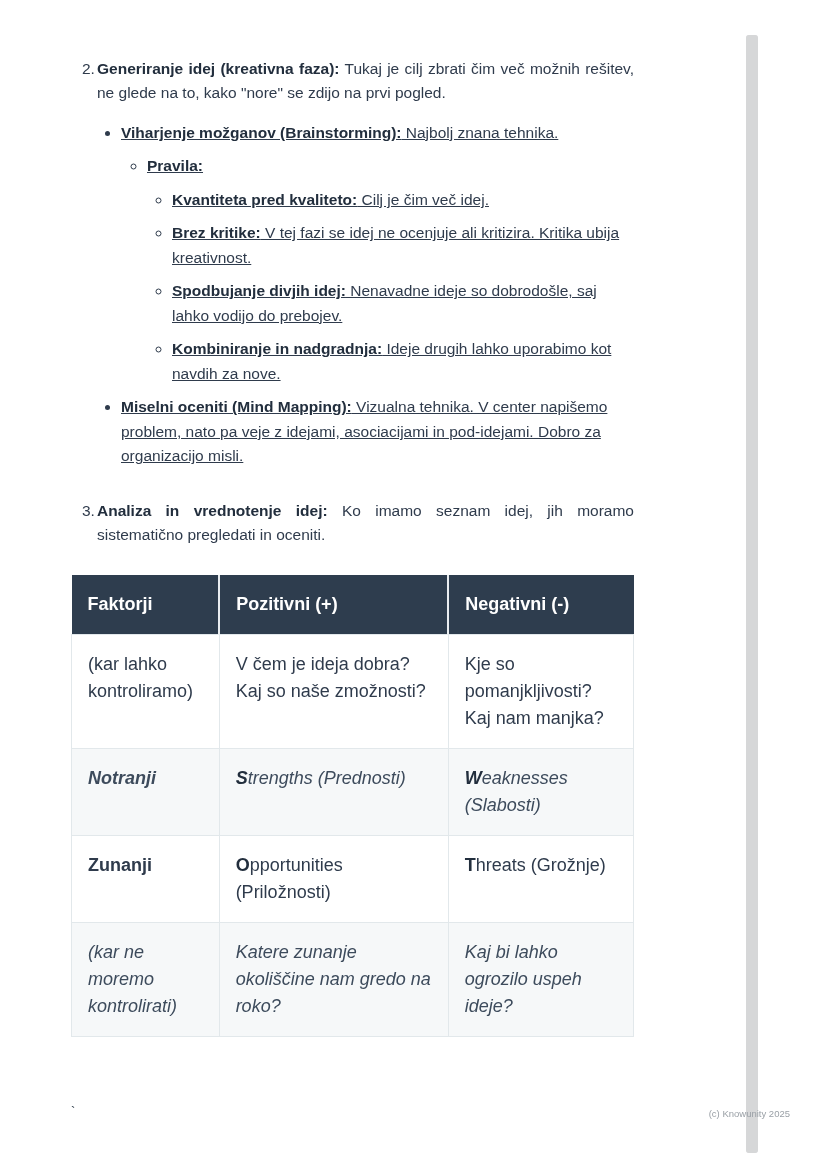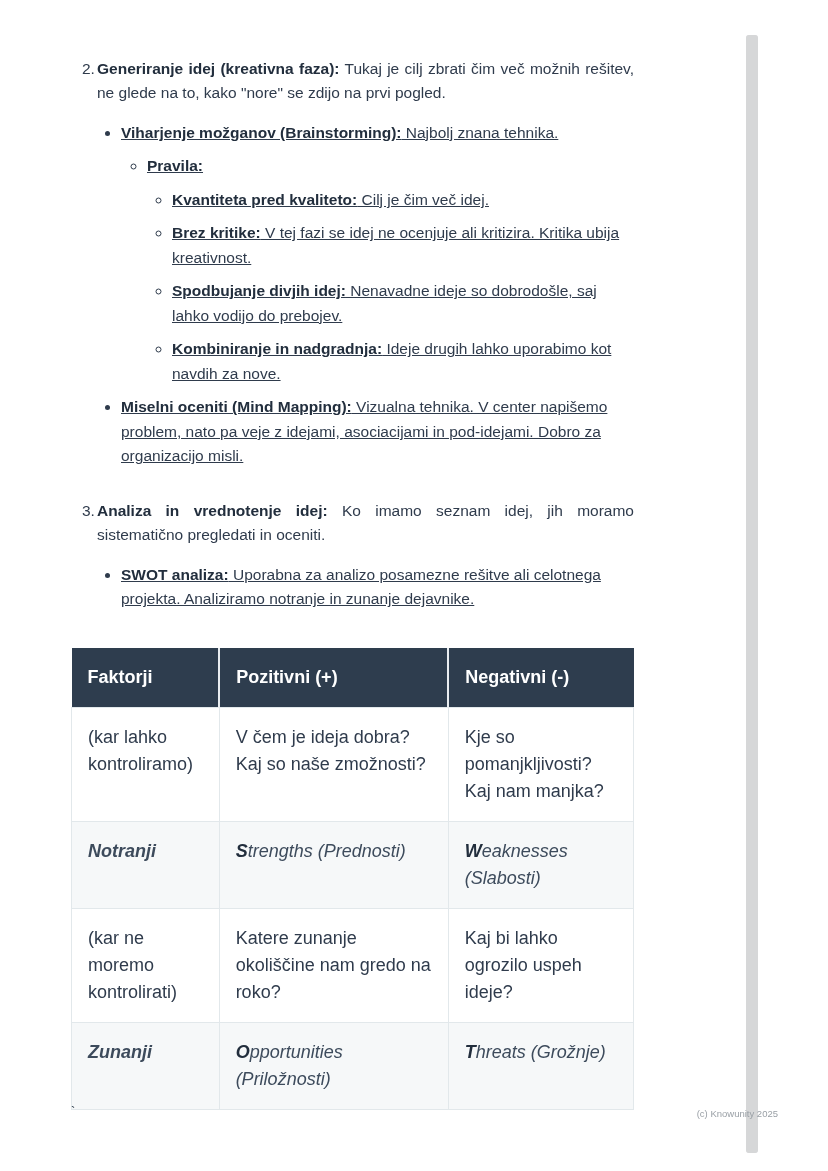--- a/index.html
+++ b/index.html
@@ -142,11 +142,6 @@
       <span class="num">3.</span>
       <div class="num-body">
         <p class="para justify"><strong>Analiza in vrednotenje idej:</strong><span> Ko imamo seznam idej, jih moramo sistematično pregledati in oceniti.</span></p>
-        <ul>
-          <li>
-            <p class="para"><strong>SWOT analiza:</strong><span> Uporabna za analizo posamezne rešitve ali celotnega projekta. Analiziramo notranje in zunanje dejavnike.</span></p>
-          </li>
-        </ul>
       </div>
     </div>
 

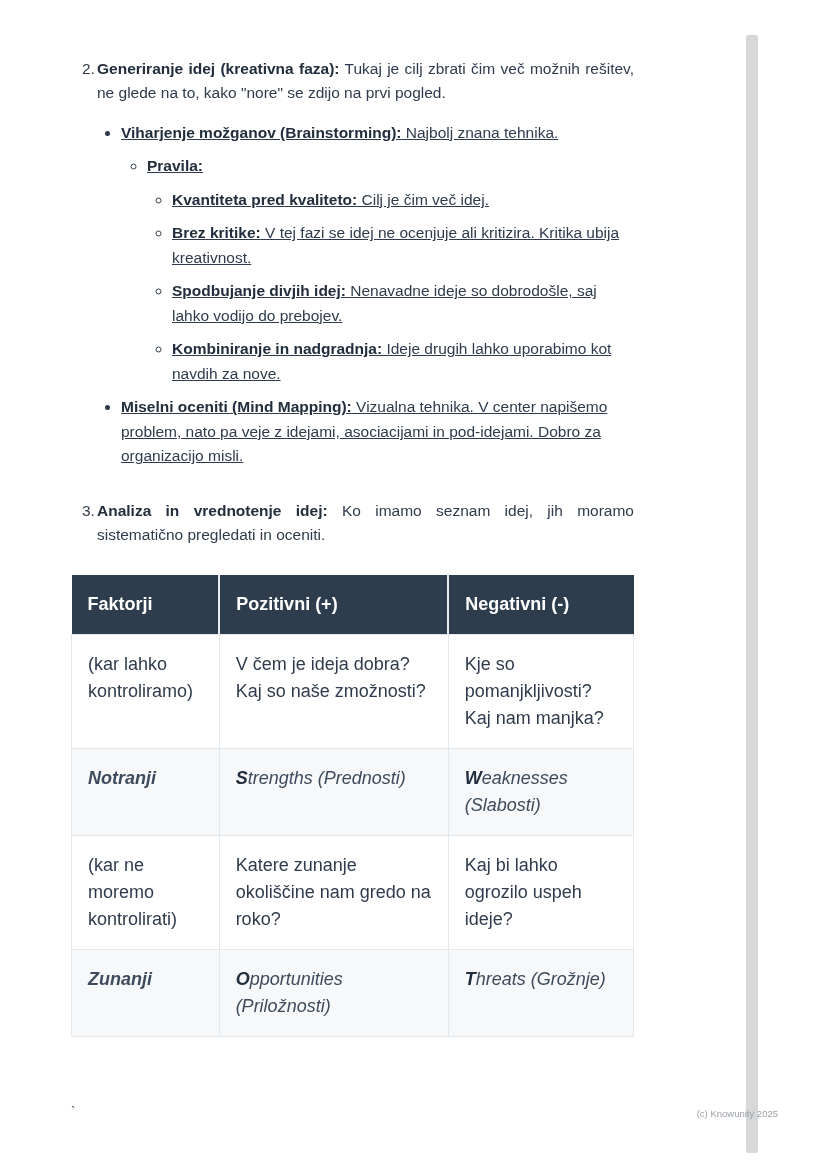--- a/index.html
+++ b/index.html
@@ -165,14 +165,14 @@
           <td><strong>W</strong><span>eaknesses (Slabosti)</span></td>
         </tr>
         <tr>
+          <td class="label">Zunanji</td>
+          <td><strong>O</strong><span>pportunities (Priložnosti)</span></td>
+          <td><strong>T</strong><span>hreats (Grožnje)</span></td>
+        </tr>
+        <tr>
           <td>(kar ne moremo kontrolirati)</td>
           <td>Katere zunanje okoliščine nam gredo na roko?</td>
           <td>Kaj bi lahko ogrozilo uspeh ideje?</td>
-        </tr>
-        <tr>
-          <td class="label">Zunanji</td>
-          <td><strong>O</strong><span>pportunities (Priložnosti)</span></td>
-          <td><strong>T</strong><span>hreats (Grožnje)</span></td>
         </tr>
       </tbody>
     </table>

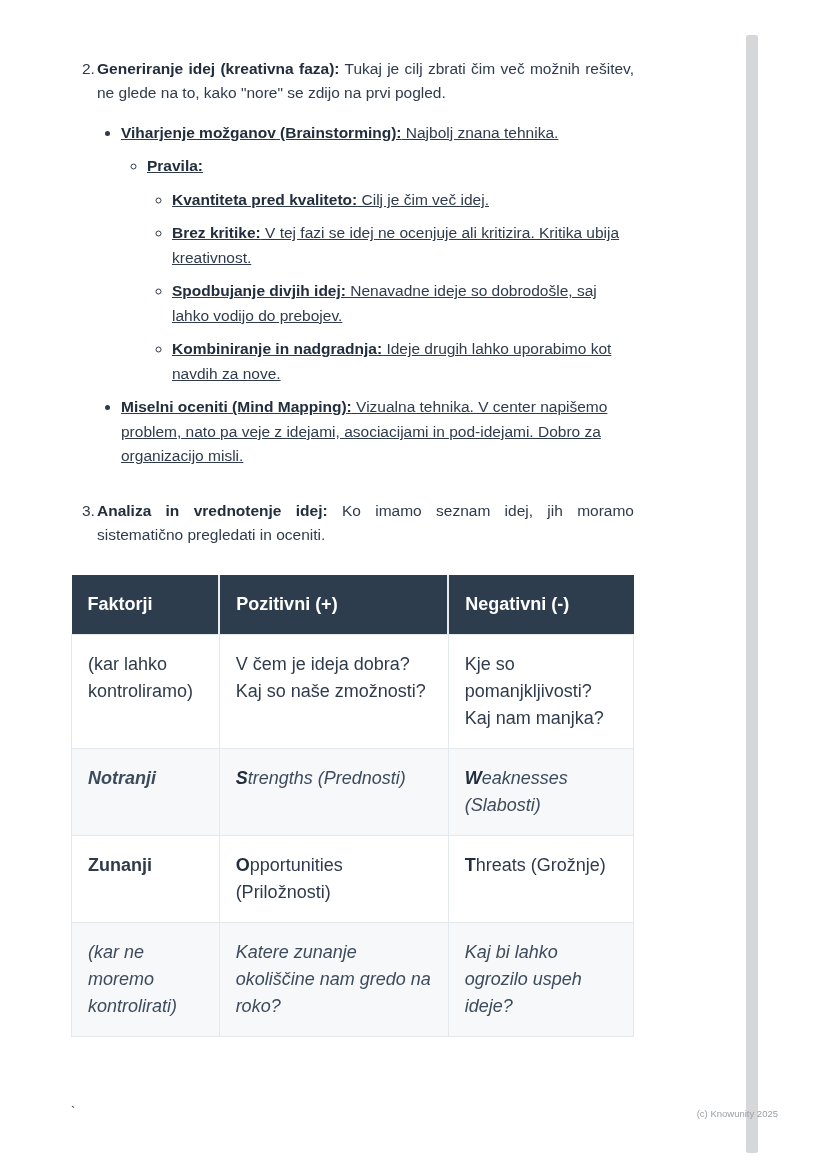--- a/index.html
+++ b/index.html
@@ -71,7 +71,7 @@
 
   .footer {
     position: absolute;
-    right: 50px; bottom: 52px;
+    right: 38px; bottom: 52px;
     font-size: 9.5px;
     color: #9aa0a6;
     z-index: 3;

